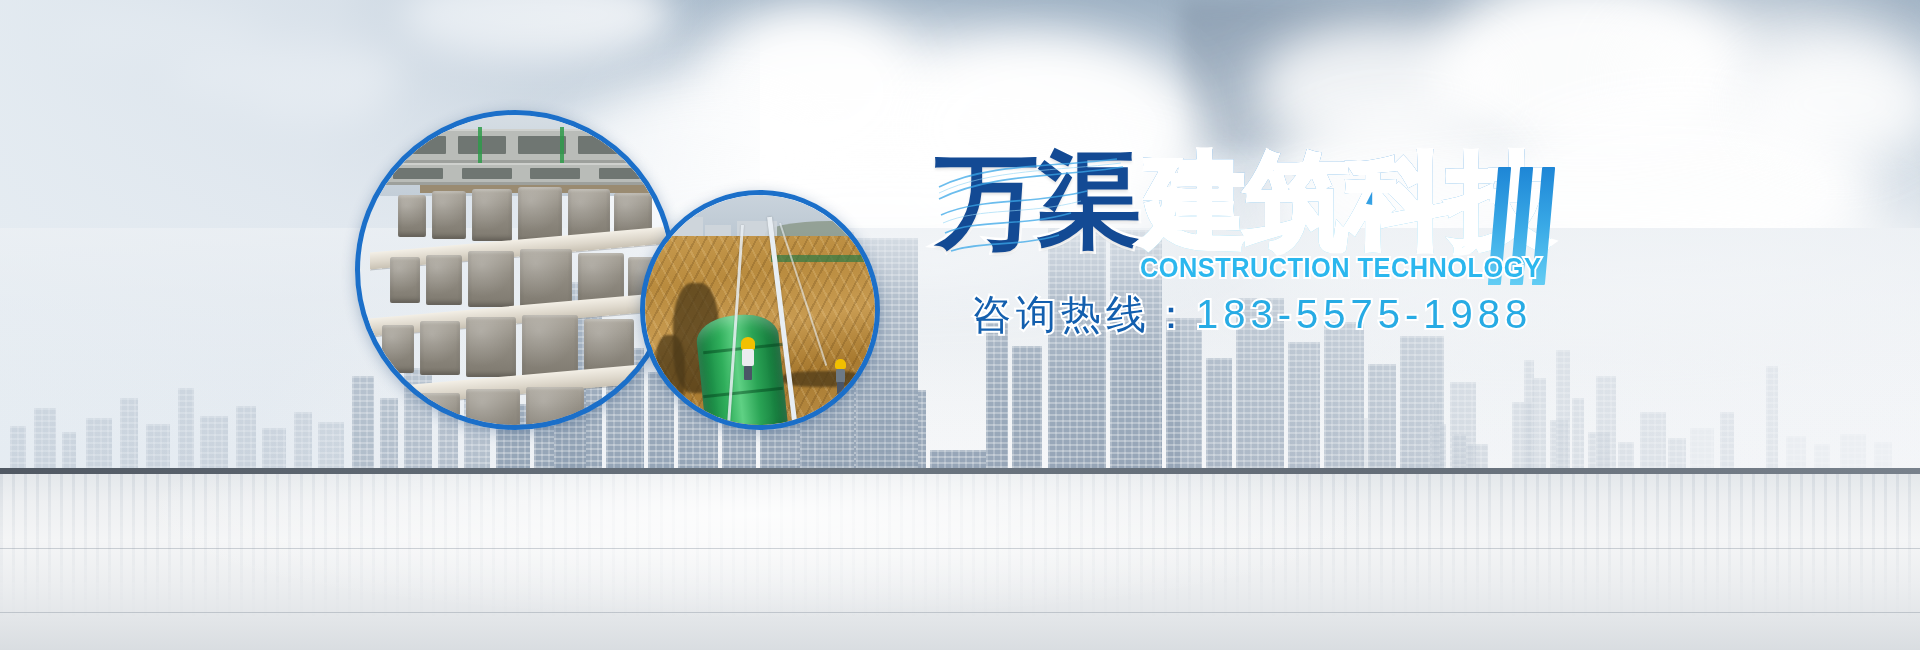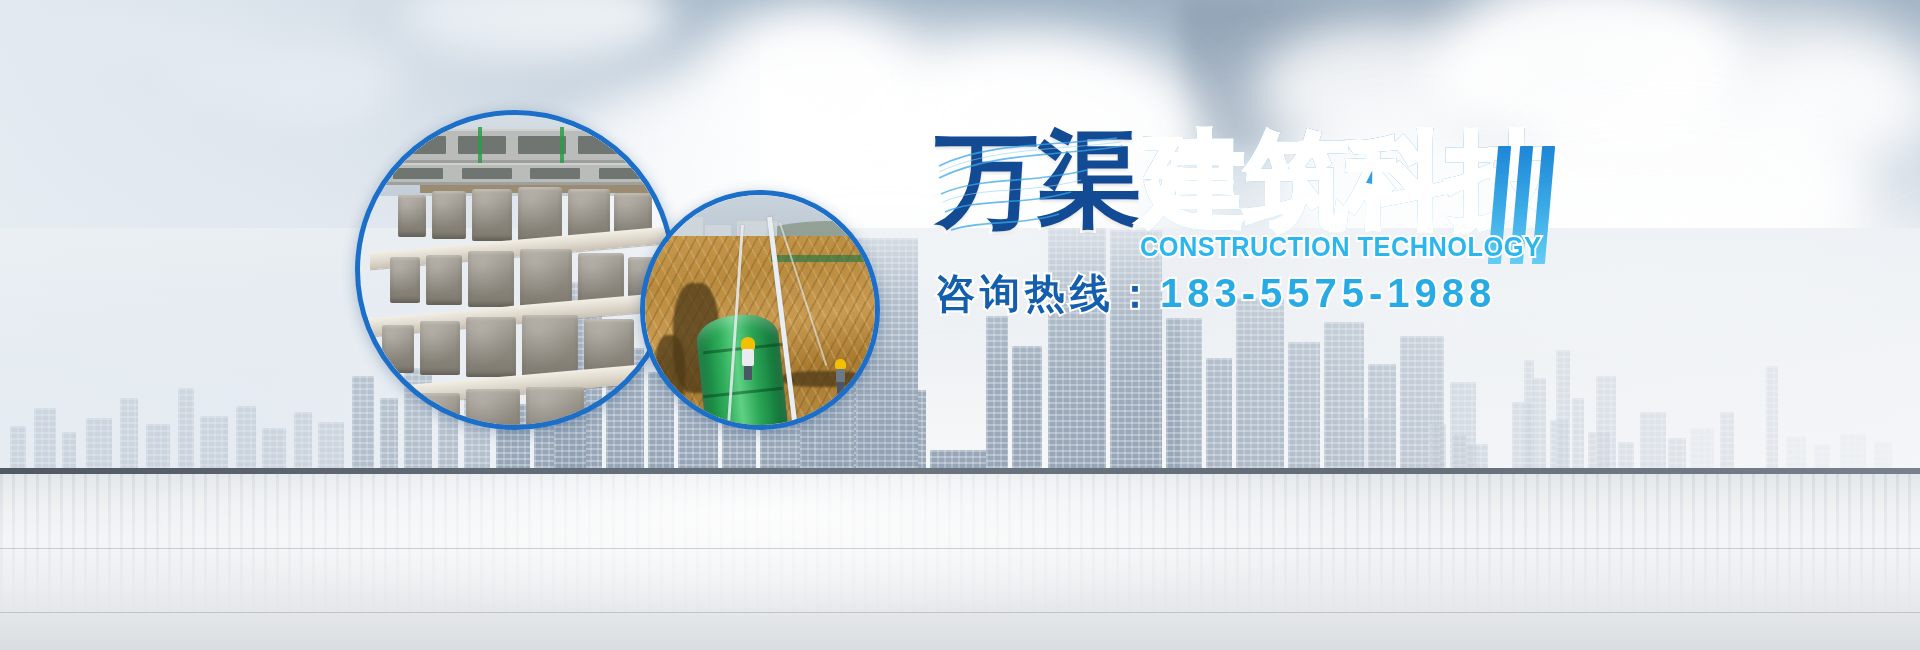--- a/index.html
+++ b/index.html
@@ -105,7 +105,7 @@
   .fence{position:absolute;background:#2f7a46;opacity:.7;}
 
   
-  .textblock{position:absolute;left:935px;top:128px;width:680px;z-index:9;}
+  .textblock{position:absolute;left:935px;top:149px;width:680px;z-index:9;}
 
   .title-row{position:relative;height:125px;}
   .title-cn{position:absolute;left:0;top:0;font-size:104px;line-height:104px;

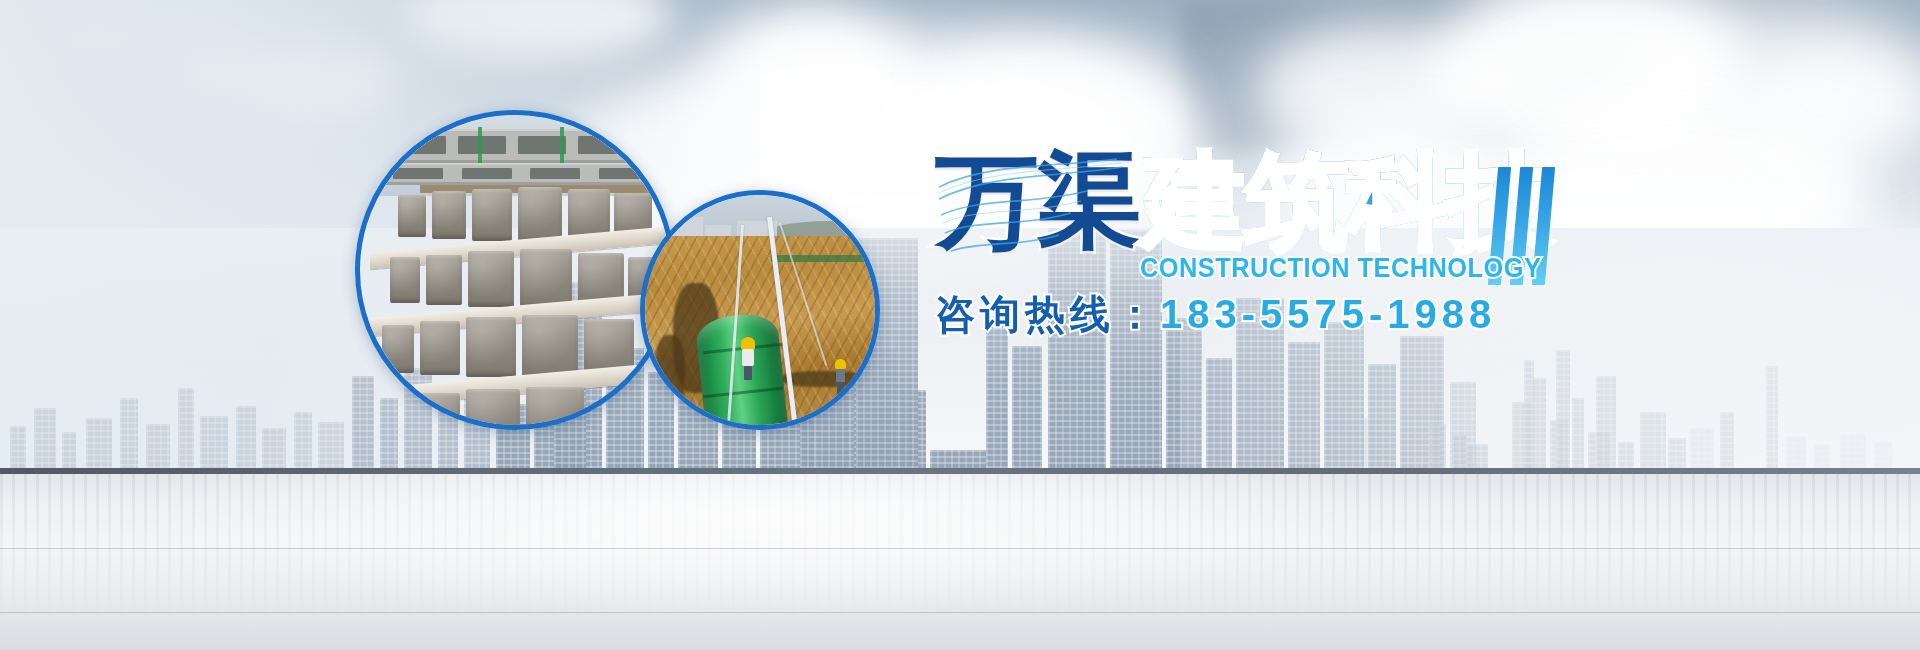--- a/index.html
+++ b/index.html
@@ -141,7 +141,7 @@
     text-indent:7px;white-space:nowrap;}
 
   .hotline{margin-top:16px;width:652px;white-space:nowrap;
-    font-size:40px;font-weight:bold;line-height:48px;}
+    font-size:40px;font-weight:normal;line-height:48px;margin-left:36px;}
   .hl-label{color:#135fae;letter-spacing:5px;
     -webkit-text-stroke:4px #ffffff;paint-order:stroke fill;}
   .hl-num{color:#27abe4;letter-spacing:5px;

